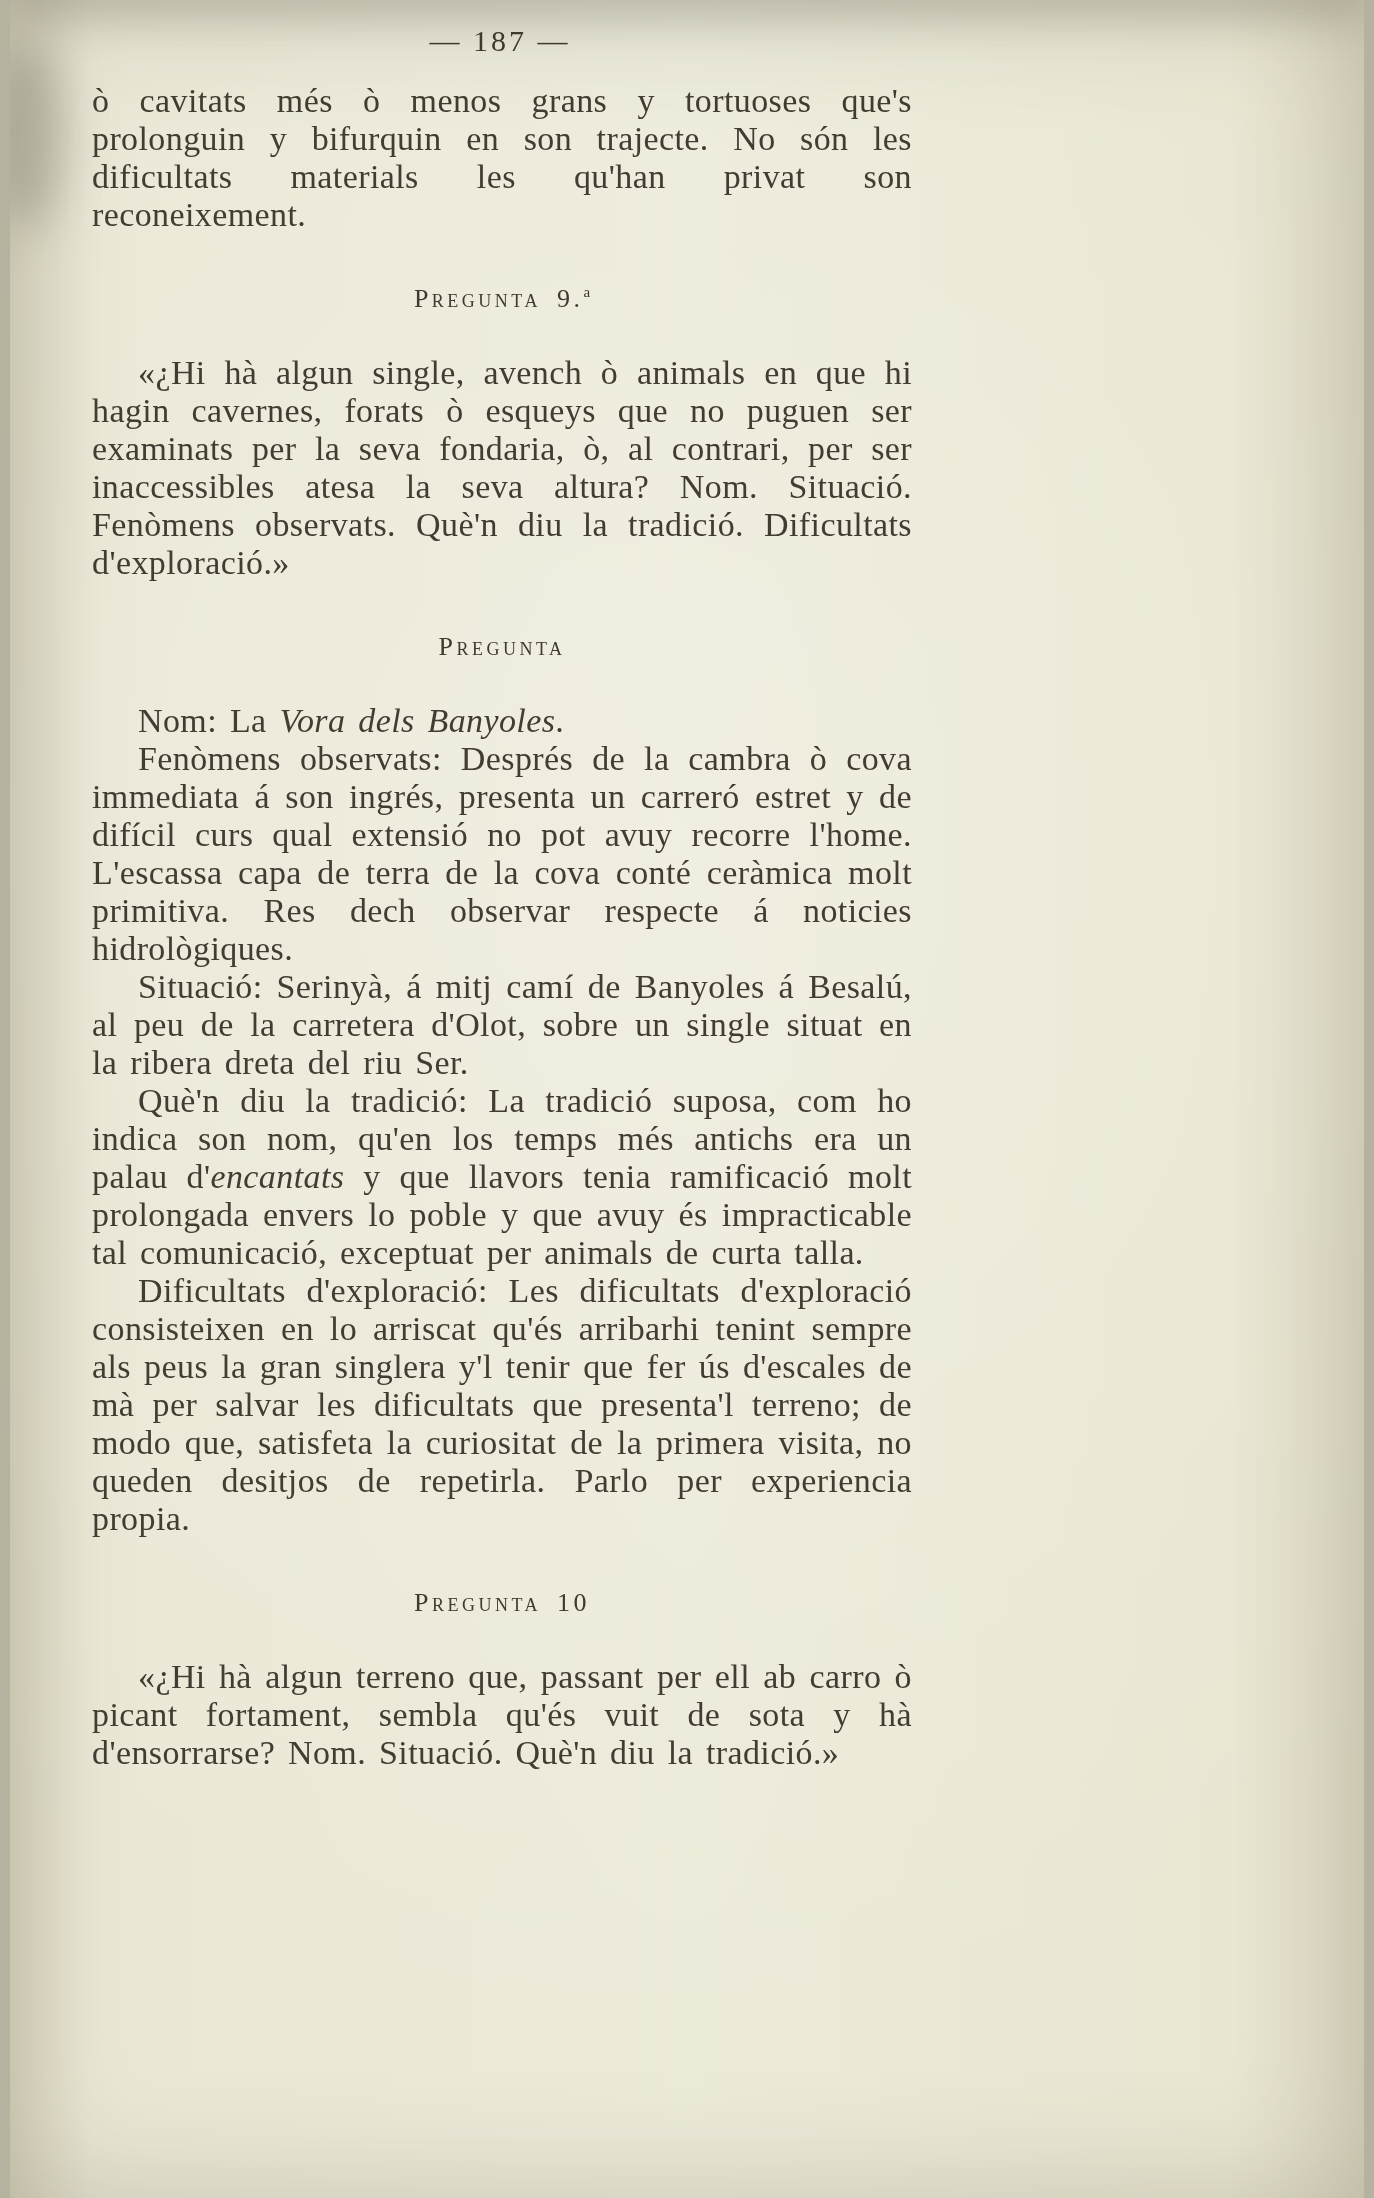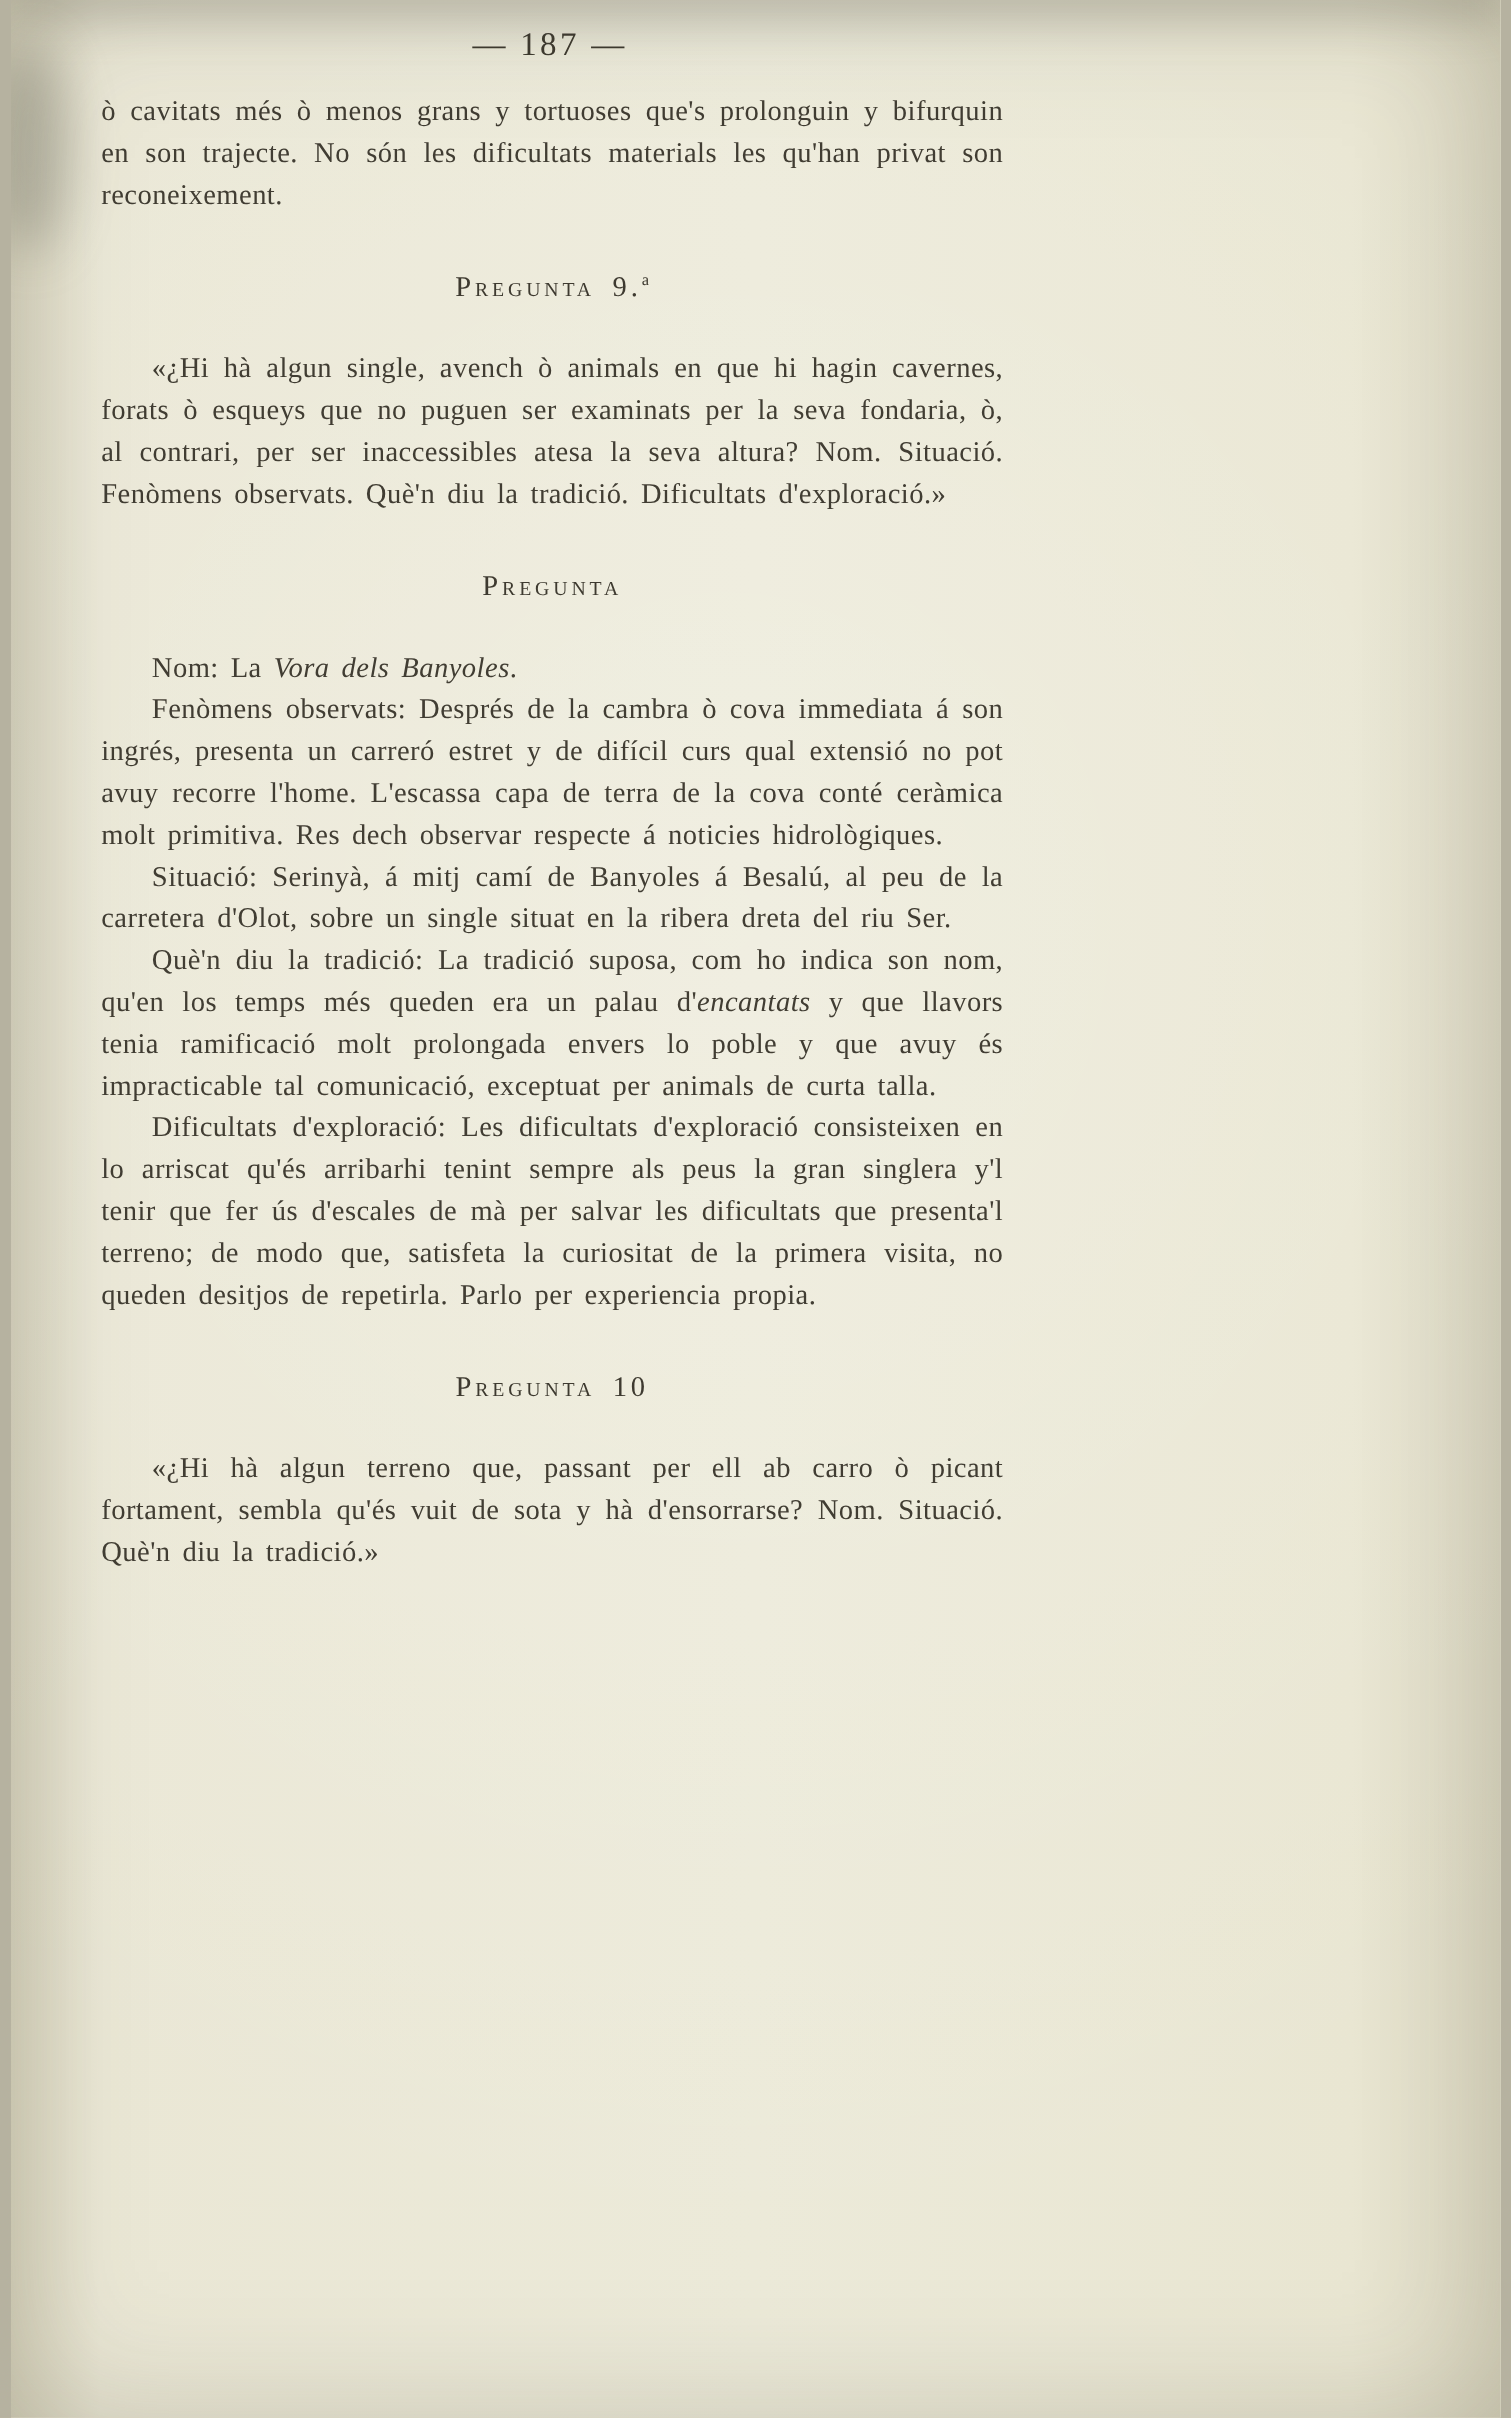--- a/index.html
+++ b/index.html
@@ -64,7 +64,7 @@
   }
   .para {
     margin: 0;
-    font-size: 26px;
+    font-size: 34px;
     line-height: 38px;
     text-align: justify;
     letter-spacing: 0.4px;

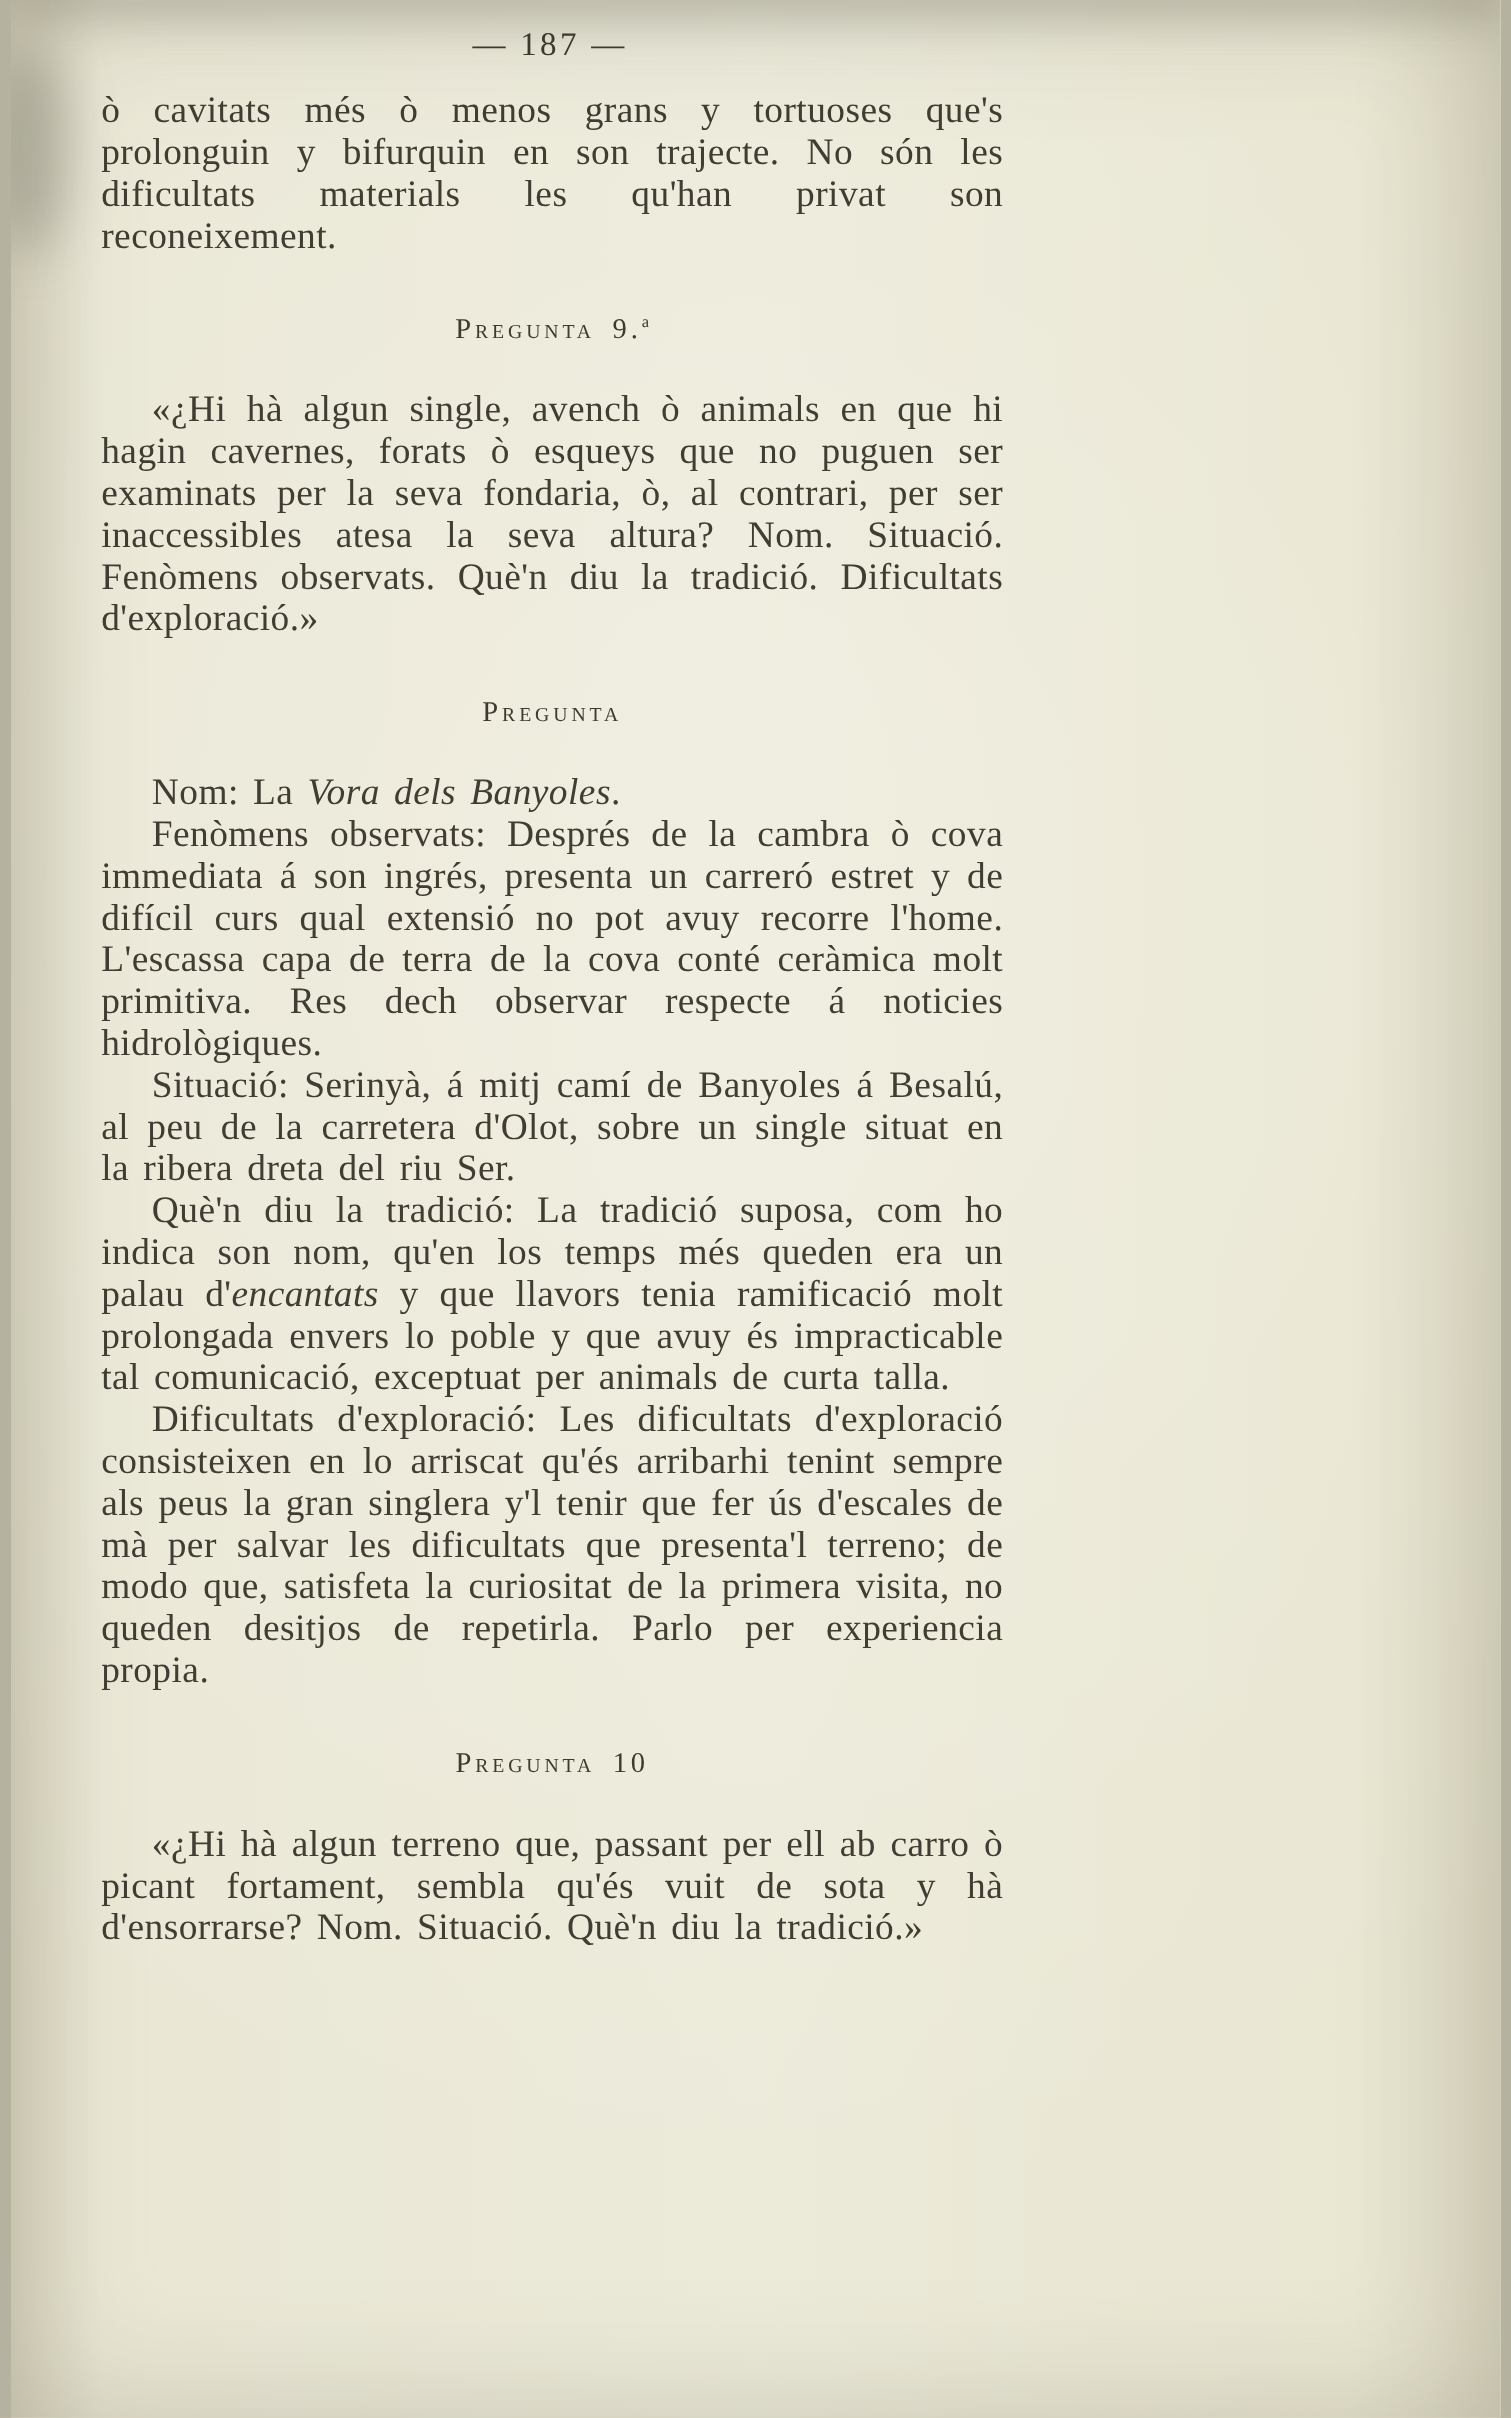--- a/index.html
+++ b/index.html
@@ -112,7 +112,7 @@
       <p class="para indent"><span>Nom: La </span><span class="italic">Vora dels Banyoles</span><span>.</span></p>
       <p class="para indent"><span>Fenòmens observats: Després de la cambra ò cova immediata á son ingrés, presenta un carreró estret y de difícil curs qual extensió no pot avuy recorre l'home. L'escassa capa de terra de la cova conté ceràmica molt primitiva. Res dech observar respecte á noticies hidrològiques.</span></p>
       <p class="para indent"><span>Situació: Serinyà, á mitj camí de Banyoles á Besalú, al peu de la carretera d'Olot, sobre un single situat en la ribera dreta del riu Ser.</span></p>
-      <p class="para indent"><span>Què'n diu la tradició: La tradició suposa, com ho indica son nom, qu'en los temps més queden era un palau d'</span><span class="italic">encantats</span><span> y que llavors tenia ramificació molt prolongada envers lo poble y que avuy és impracticable tal comunicació, exceptuat per animals de curta talla.</span></p>
+      <p class="para indent"><span>Què'n diu la tradició: La tradició suposa, com ho indica son nom, qu'en los temps més antichs era un palau d'</span><span class="italic">encantats</span><span> y que llavors tenia ramificació molt prolongada envers lo poble y que avuy és impracticable tal comunicació, exceptuat per animals de curta talla.</span></p>
       <p class="para indent"><span>Dificultats d'exploració: Les dificultats d'exploració consisteixen en lo arriscat qu'és arribarhi tenint sempre als peus la gran singlera y'l tenir que fer ús d'escales de mà per salvar les dificultats que presenta'l terreno; de modo que, satisfeta la curiositat de la primera visita, no queden desitjos de repetirla. Parlo per experiencia propia.</span></p>
       <div class="heading"><span>Pregunta 10</span></div>
       <p class="para indent"><span>«¿Hi hà algun terreno que, passant per ell ab carro ò picant fortament, sembla qu'és vuit de sota y hà d'ensorrarse? Nom. Situació. Què'n diu la tradició.»</span></p>

